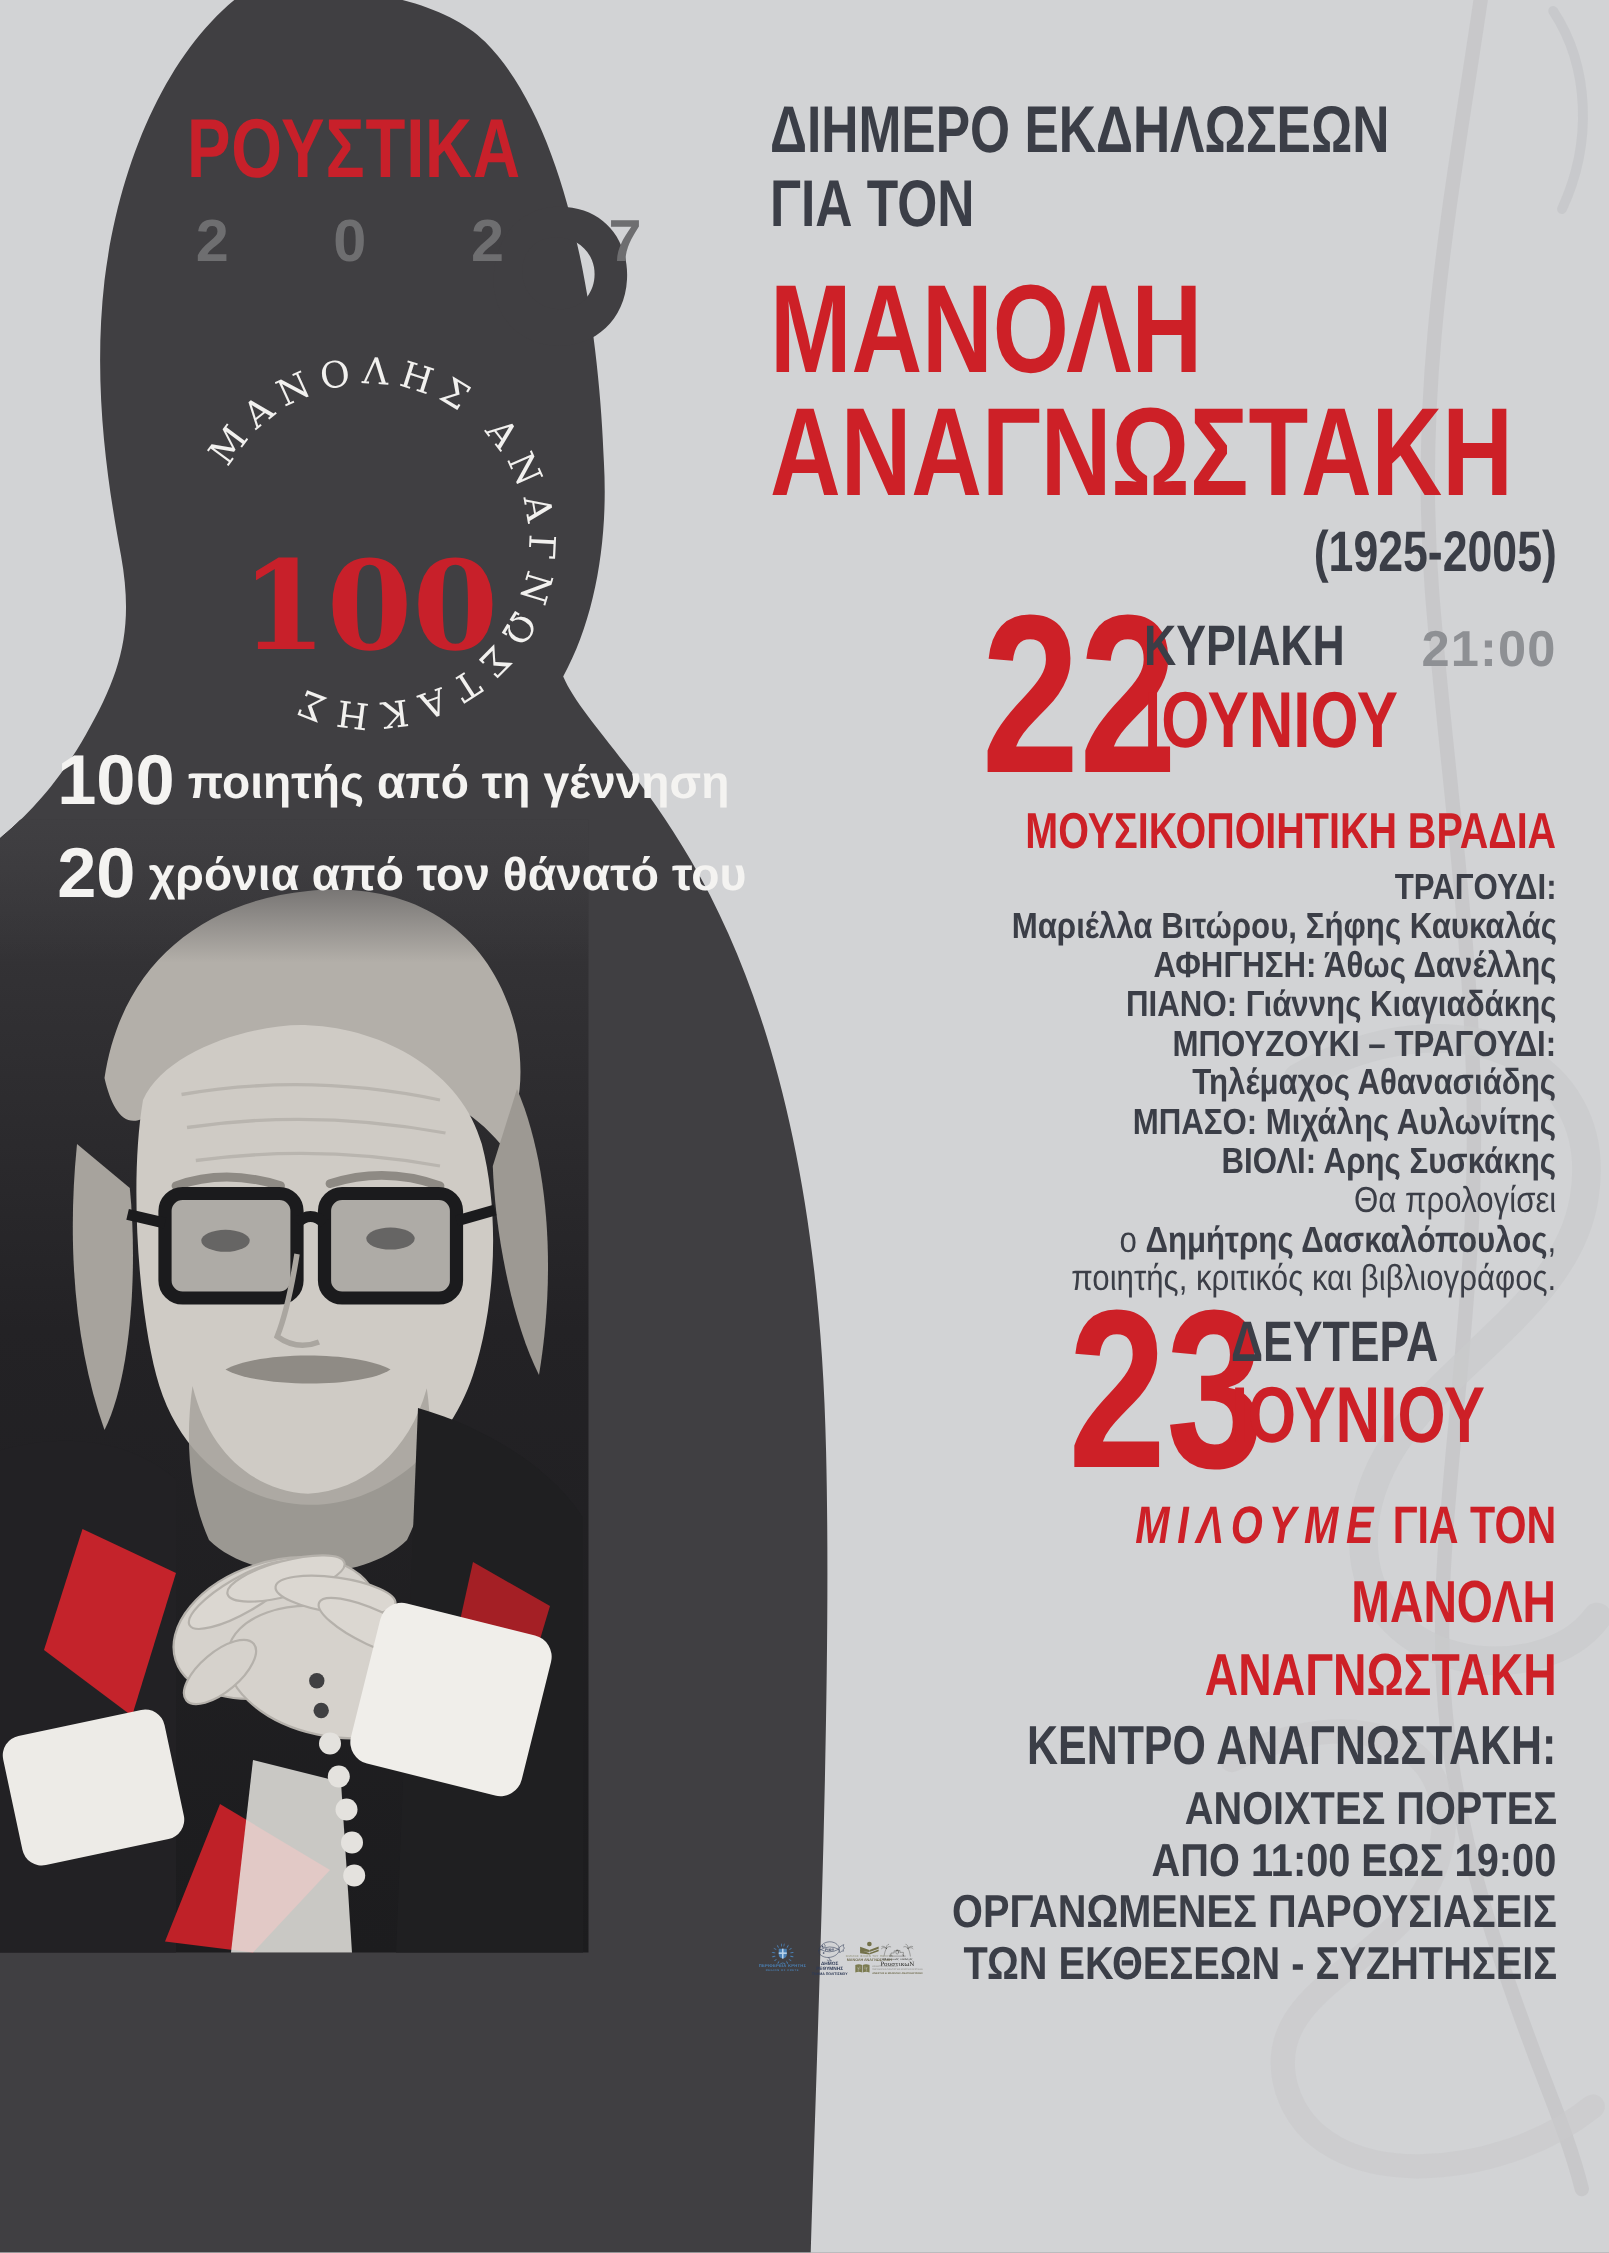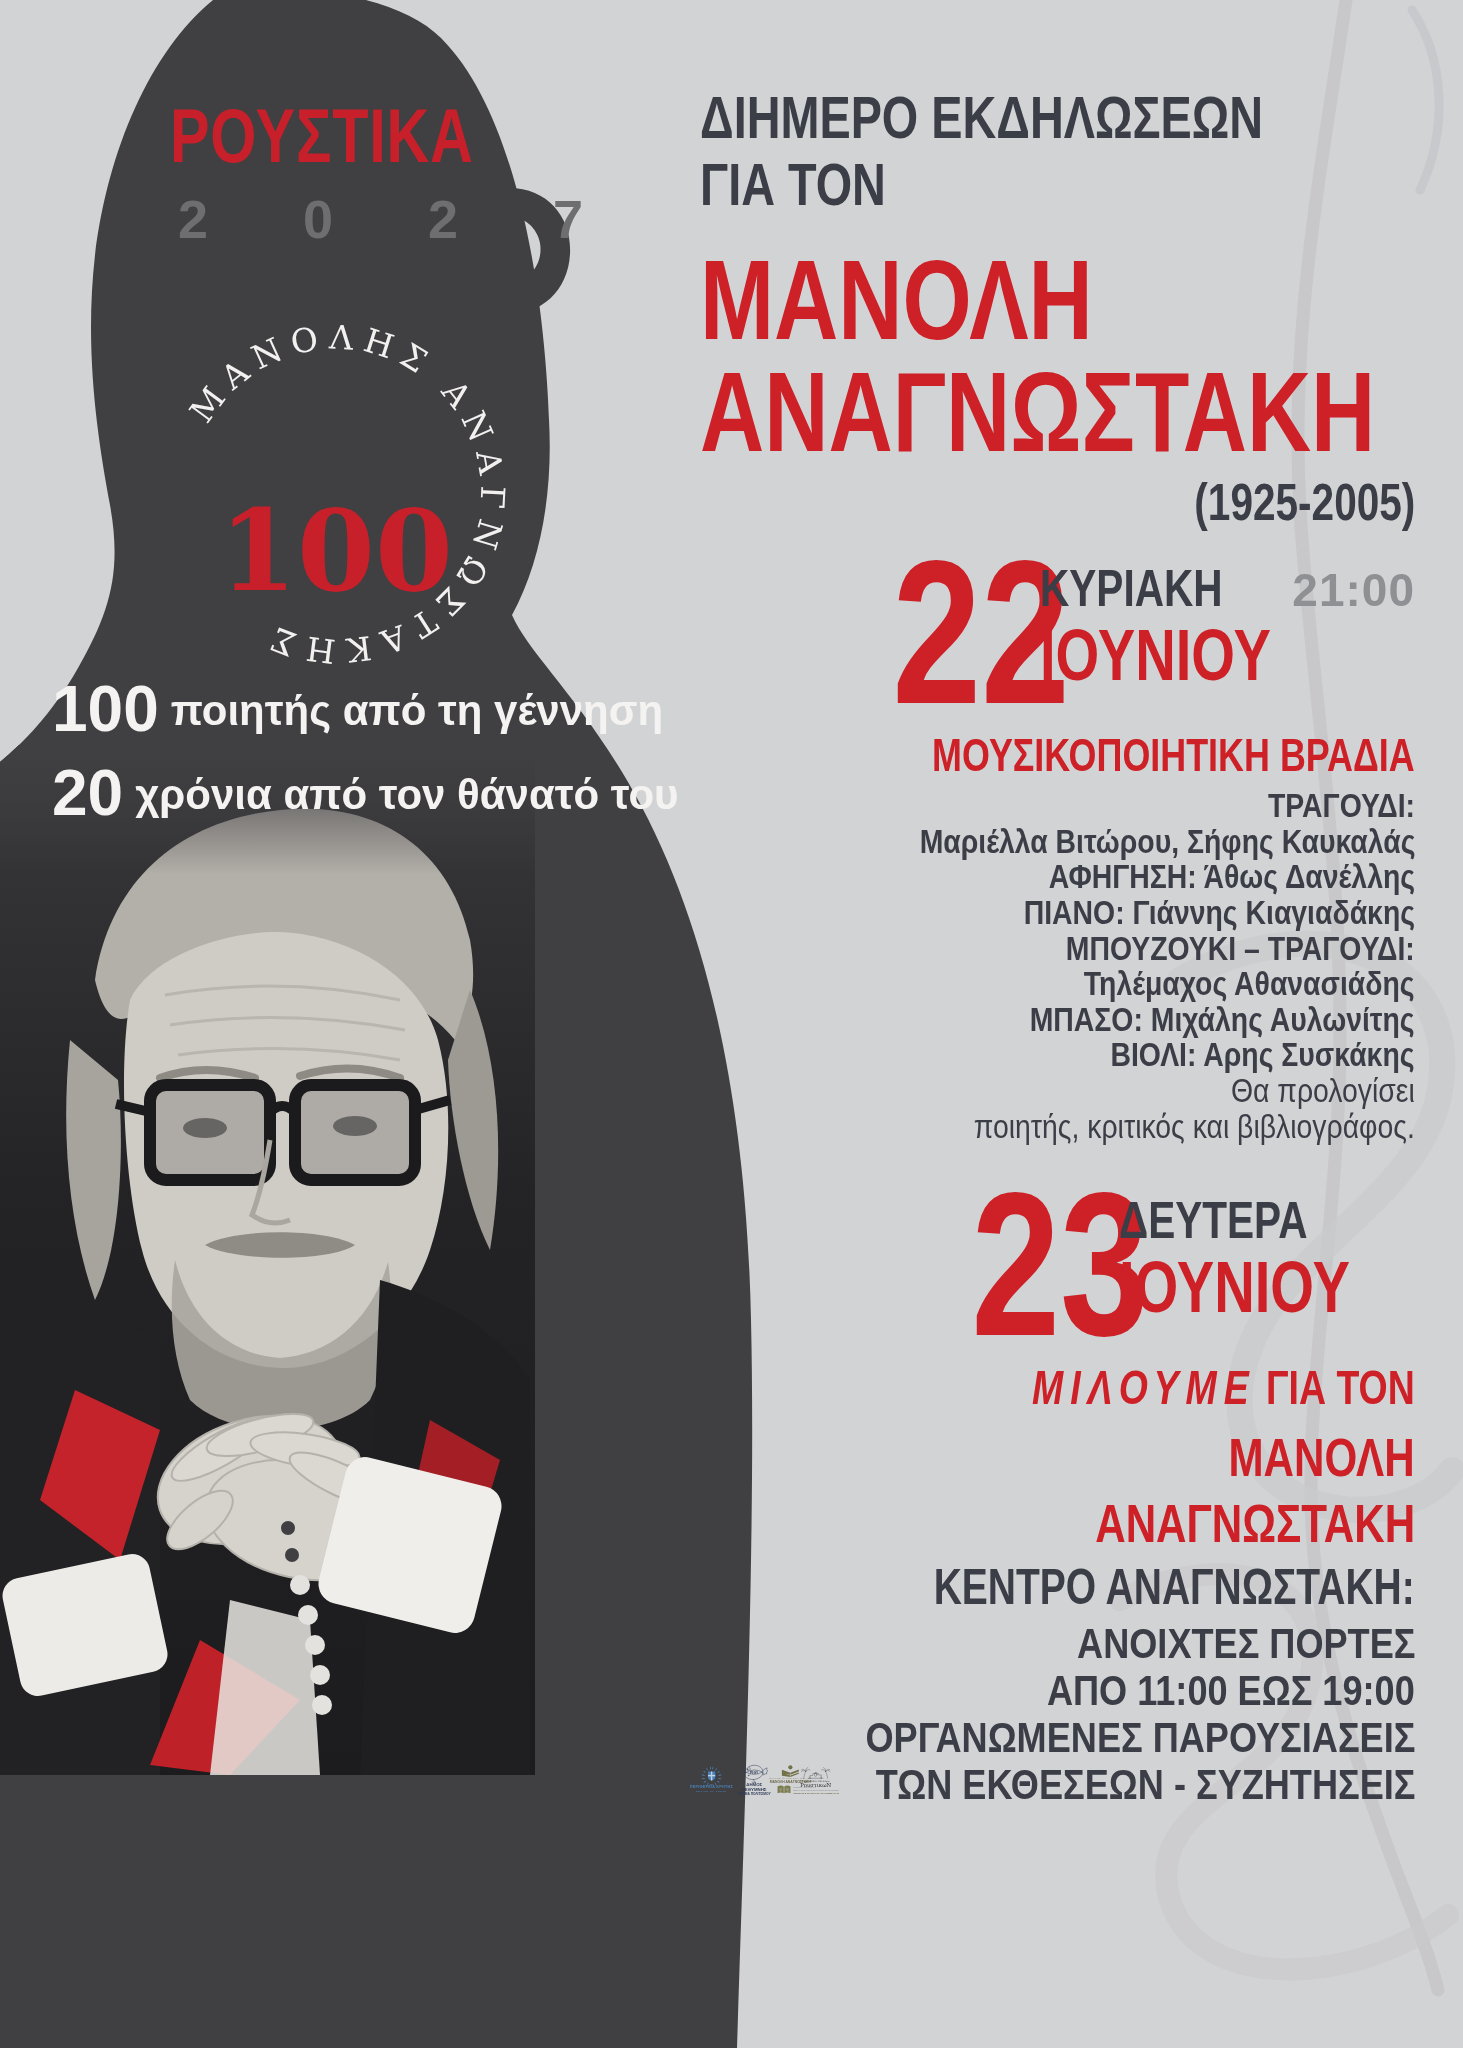--- a/index.html
+++ b/index.html
@@ -203,6 +203,9 @@
       <div class="pl b"><span class="semiR">ΜΠΑΣΟ: Μιχάλης Αυλωνίτης</span></div>
       <div class="pl b"><span class="semiR">ΒΙΟΛΙ: Αρης Συσκάκης</span></div>
       <div class="pl r"><span class="semiR">Θα προλογίσει</span></div>
+      <div class="pl r">
+        <span class="semiR"><span>ο </span><b>Δημήτρης Δασκαλόπουλος</b><span>,</span></span>
+      </div>
       <div class="pl r"><span class="semiR">ποιητής, κριτικός και βιβλιογράφος.</span></div>
     </div>
 

